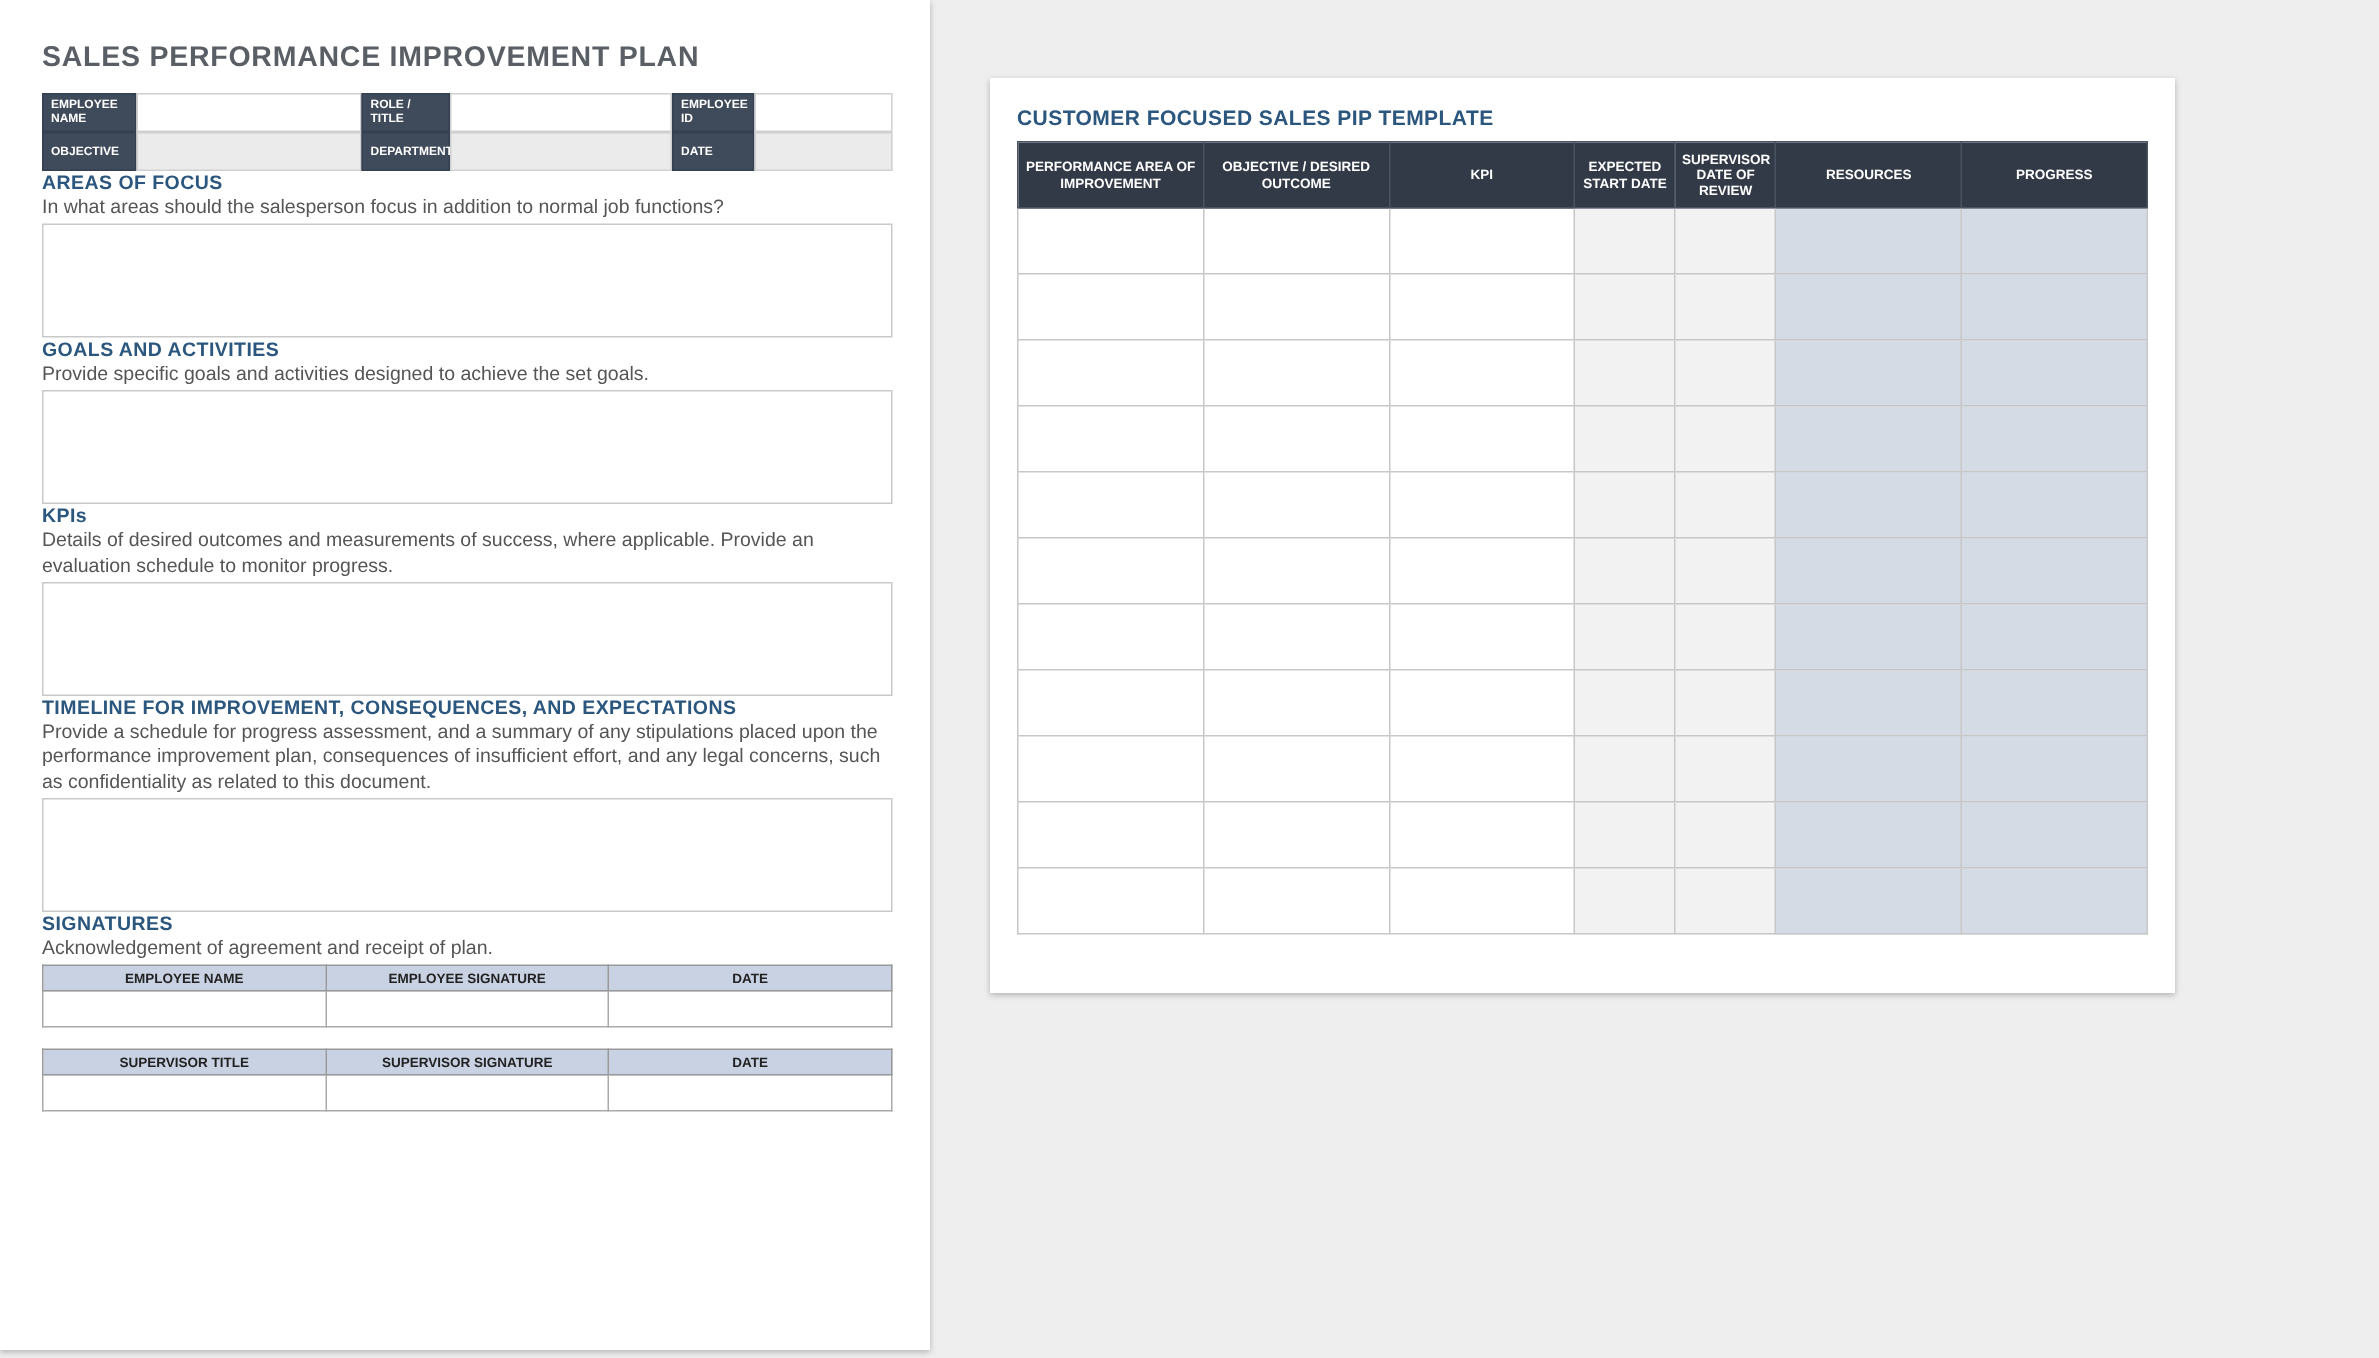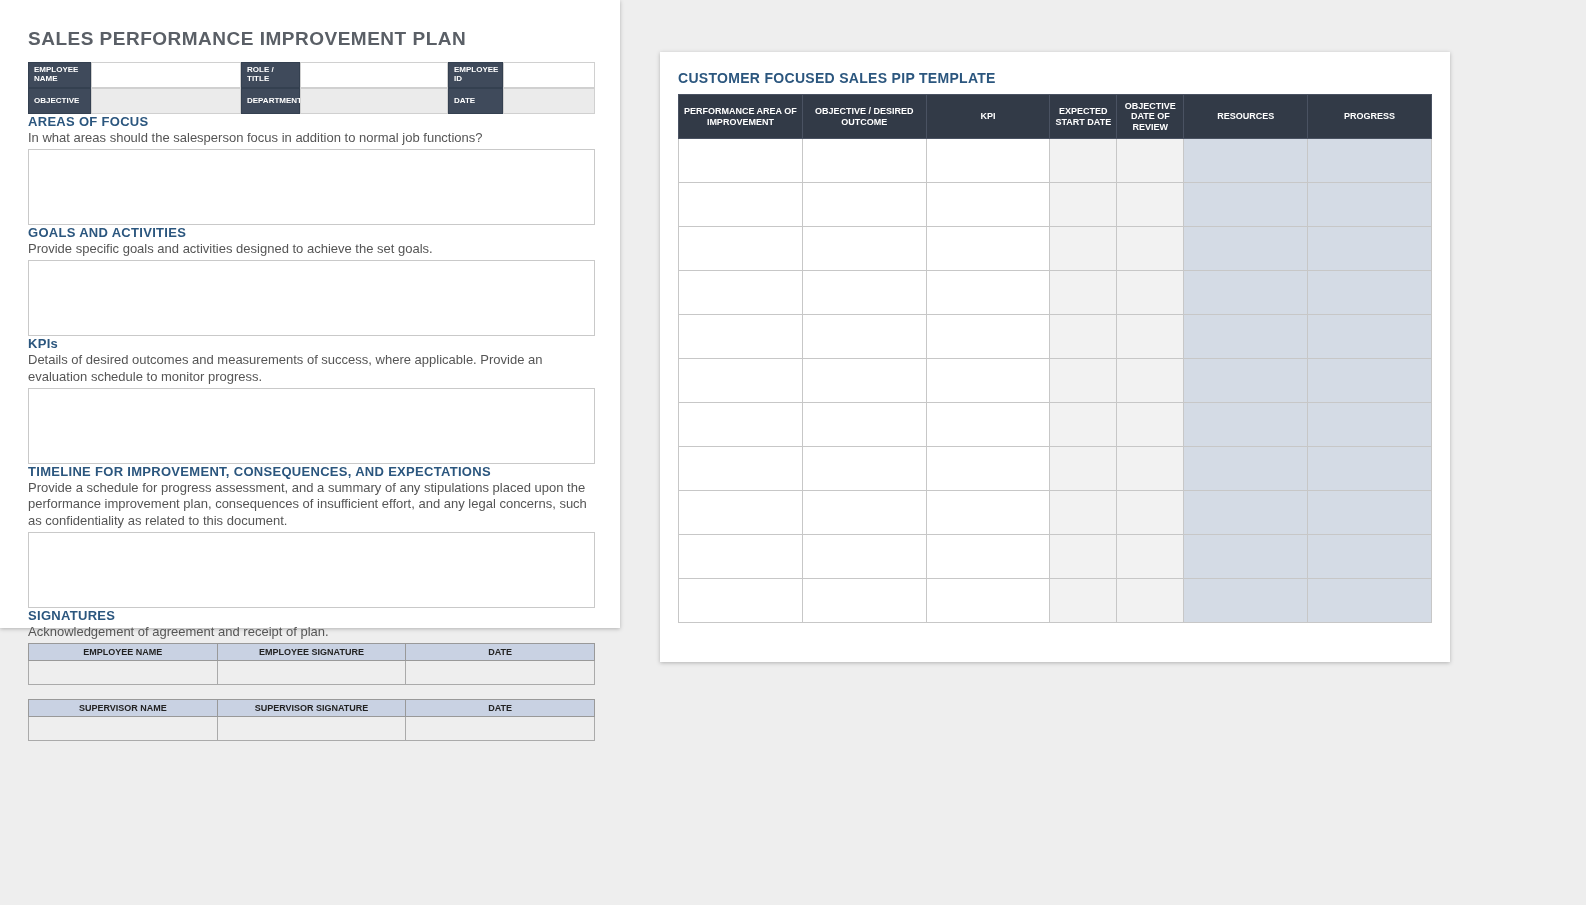--- a/index.html
+++ b/index.html
@@ -26,7 +26,7 @@
     width: 620px;
     margin-top: 0px;
     padding: 28px 28px 28px 28px;
-    height: 628px;
+    height: 900px;
   }
   .page-right {
     width: 790px;

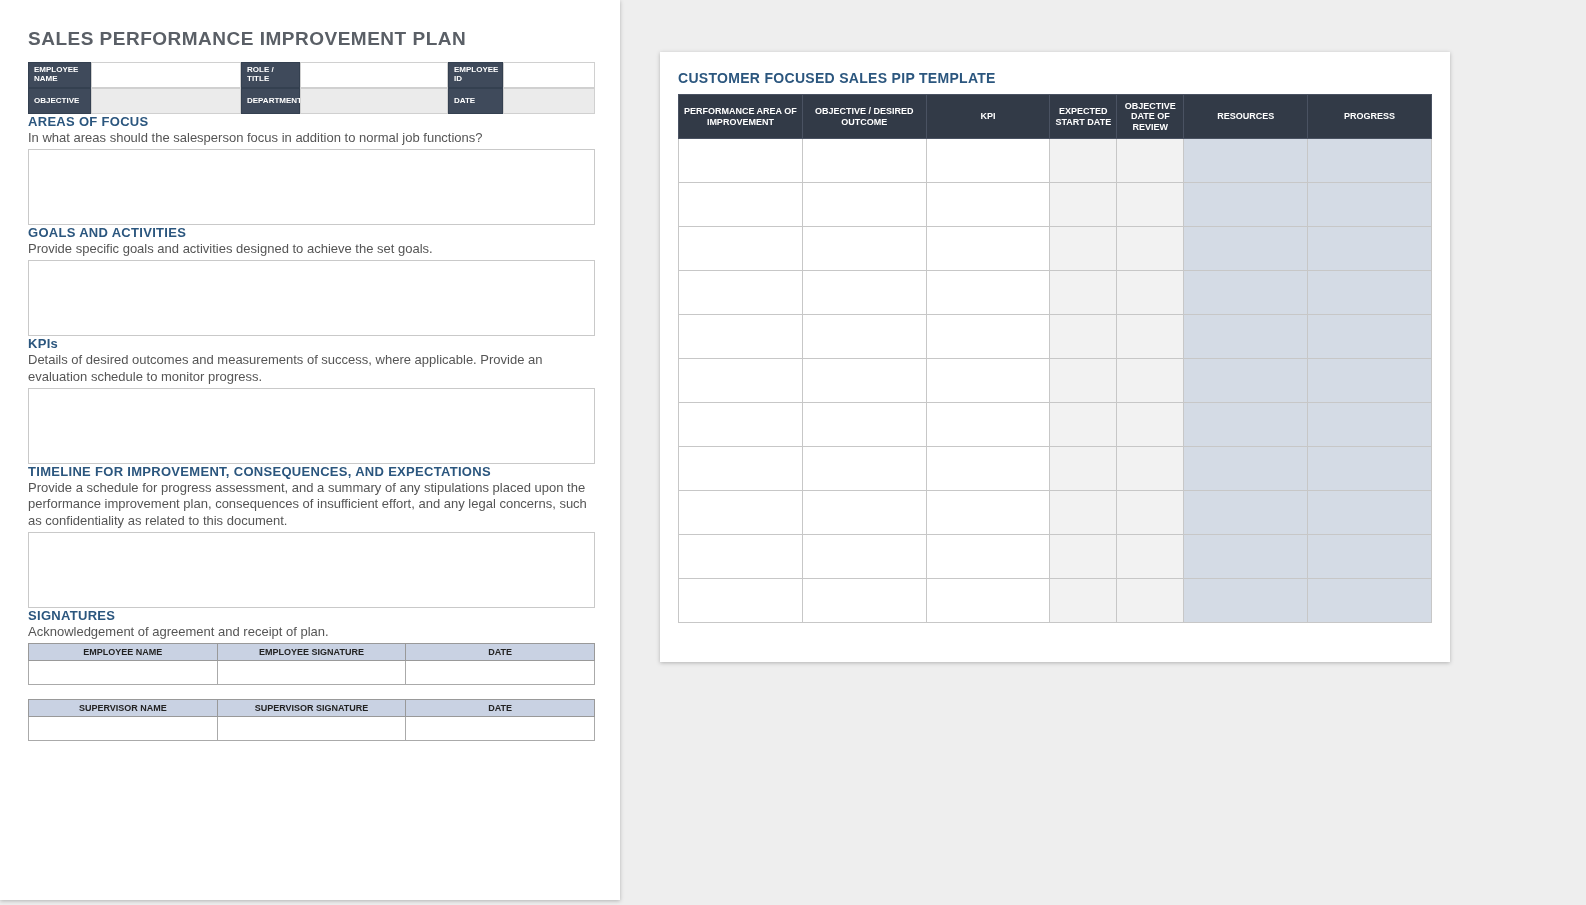--- a/index.html
+++ b/index.html
@@ -246,7 +246,7 @@
           <th>OBJECTIVE / DESIRED OUTCOME</th>
           <th>KPI</th>
           <th>EXPECTED START DATE</th>
-          <th>OBJECTIVE DATE OF REVIEW</th>
+          <th>SUPERVISOR DATE OF REVIEW</th>
           <th>RESOURCES</th>
           <th>PROGRESS</th>
         </tr>

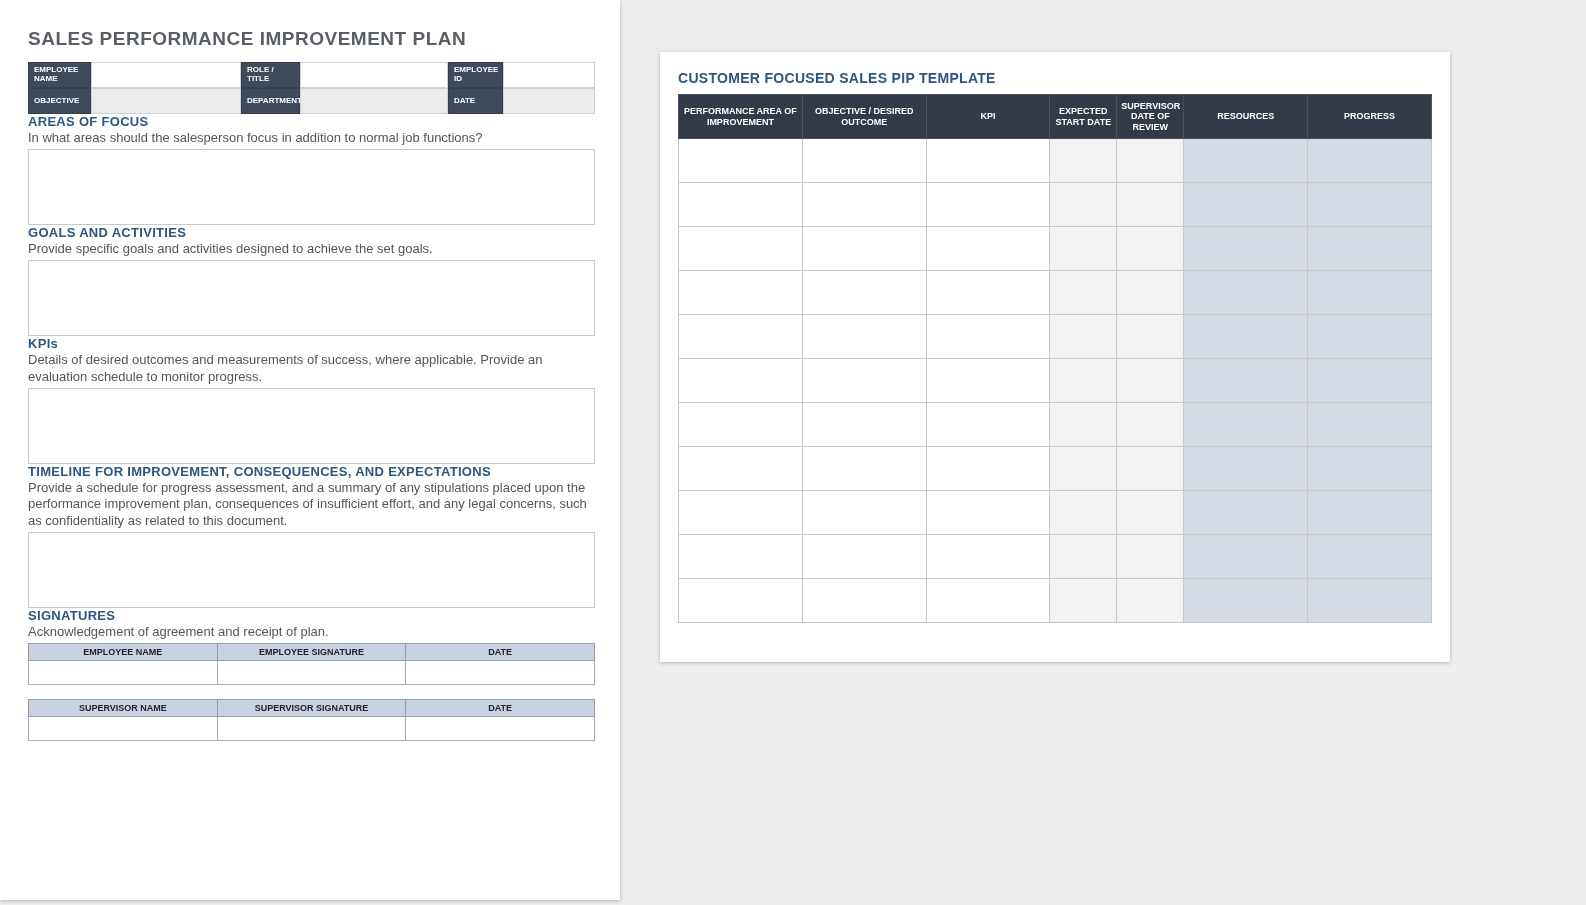--- a/index.html
+++ b/index.html
@@ -214,7 +214,7 @@
       <table class="sig-table">
         <tbody>
             <tr>
-          <th style="width:33.3%">SUPERVISOR NAME</th>
+          <th style="width:33.3%">SUPERVISOR TITLE</th>
           <th style="width:33.3%">SUPERVISOR SIGNATURE</th>
           <th style="width:33.3%">DATE</th>
         </tr>

